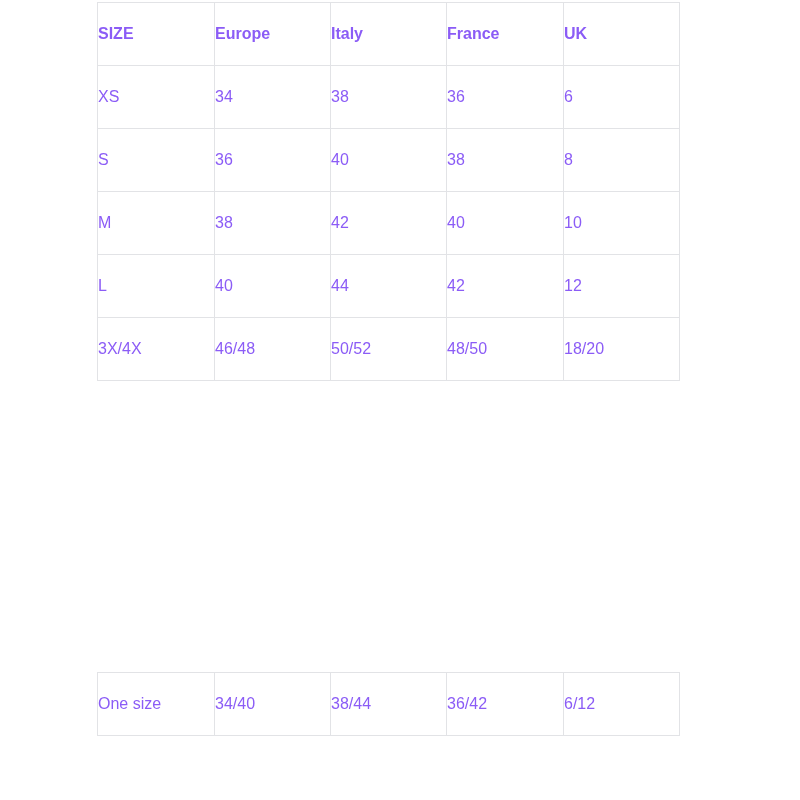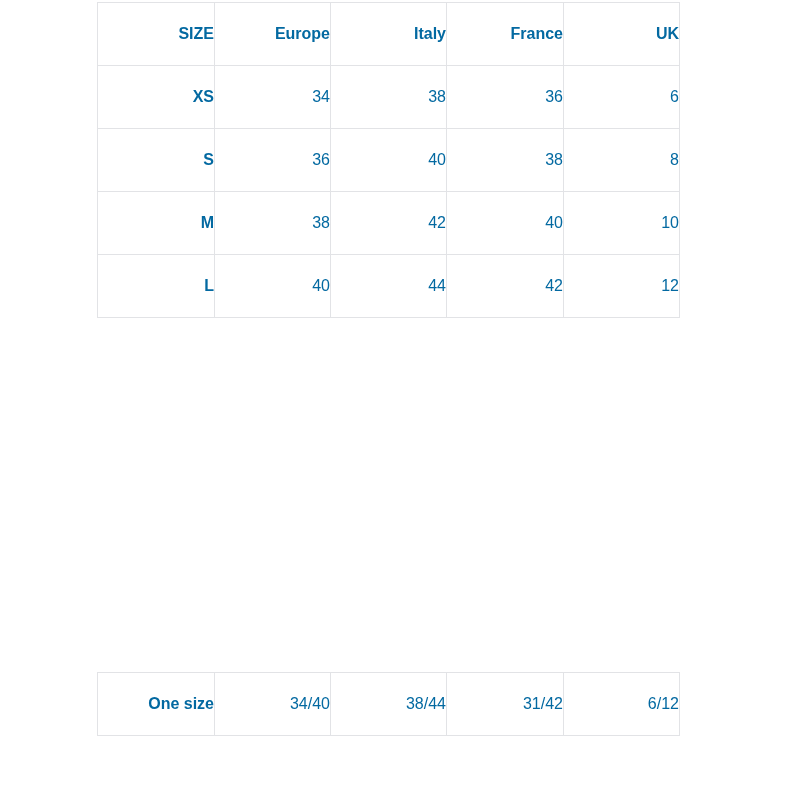--- a/index.html
+++ b/index.html
@@ -35,10 +35,10 @@
   table.size-table td,
   table.size-table th {
     border: 1px solid #e2e3e6;
-    text-align: right;
+    text-align: left;
     vertical-align: middle;
     font-size: 16px;
-    color: #0369a1;
+    color: #8b5cf6;
     font-weight: normal;
     padding: 0;
   }

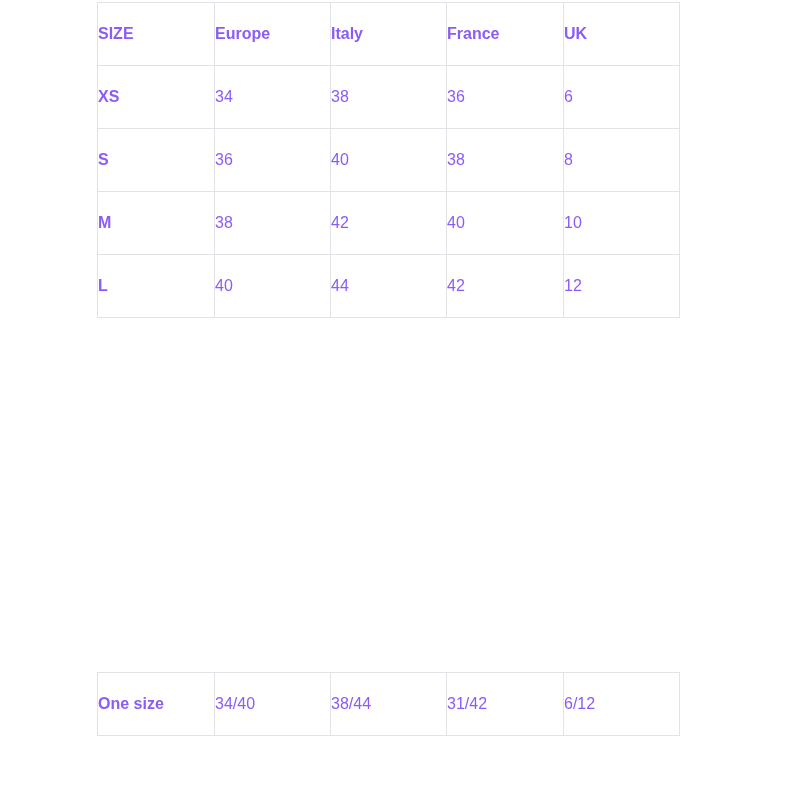--- a/index.html
+++ b/index.html
@@ -50,7 +50,7 @@
     font-size: 16px;
   }
   table.size-table tbody td.rowhead {
-    font-weight: bold;
+    font-weight: normal;
   }
   .table-wrap-main {
     position: absolute;

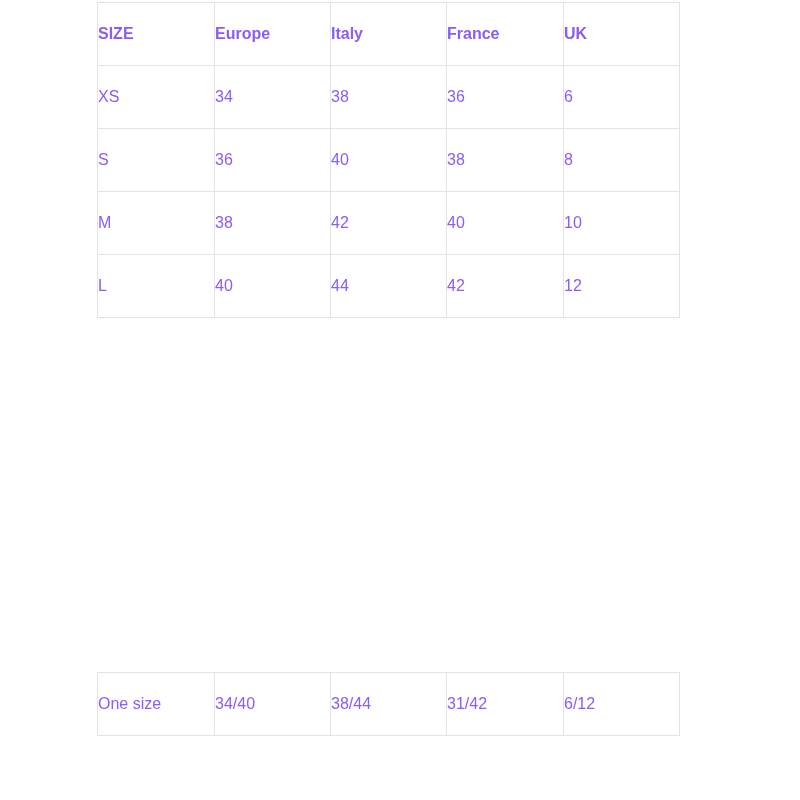--- a/index.html
+++ b/index.html
@@ -115,6 +115,13 @@
           <td>42</td>
           <td>12</td>
         </tr>
+        <tr>
+          <td class="rowhead">3X/4X</td>
+          <td>46/48</td>
+          <td>50/52</td>
+          <td>48/50</td>
+          <td>18/20</td>
+        </tr>
       </tbody>
     </table>
   </div>

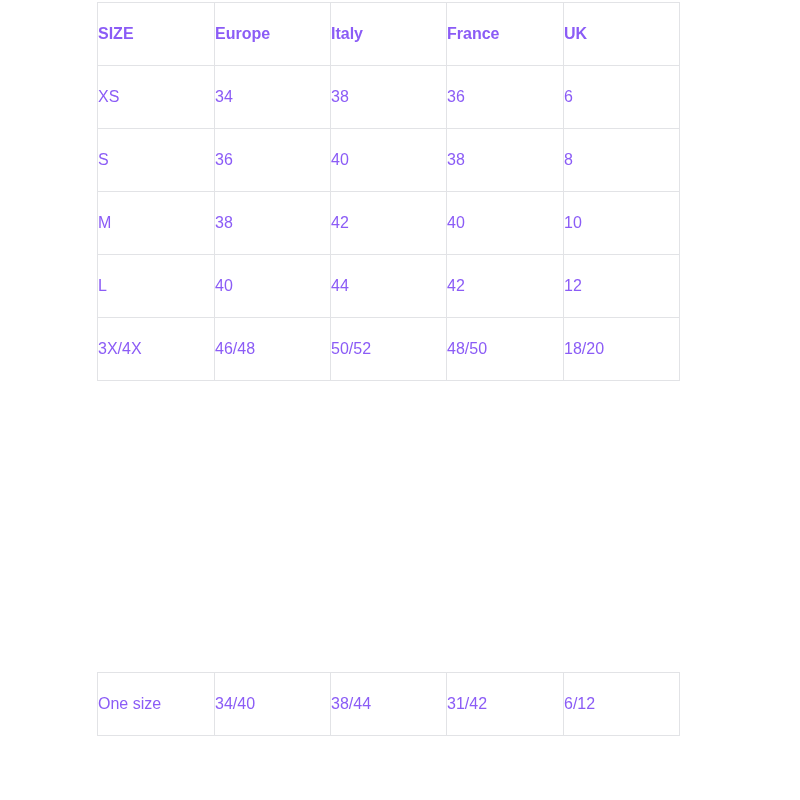--- a/index.html
+++ b/index.html
@@ -140,7 +140,7 @@
           <td class="rowhead">One size</td>
           <td>34/40</td>
           <td>38/44</td>
-          <td>31/42</td>
+          <td>36/42</td>
           <td>6/12</td>
         </tr>
       </tbody>

